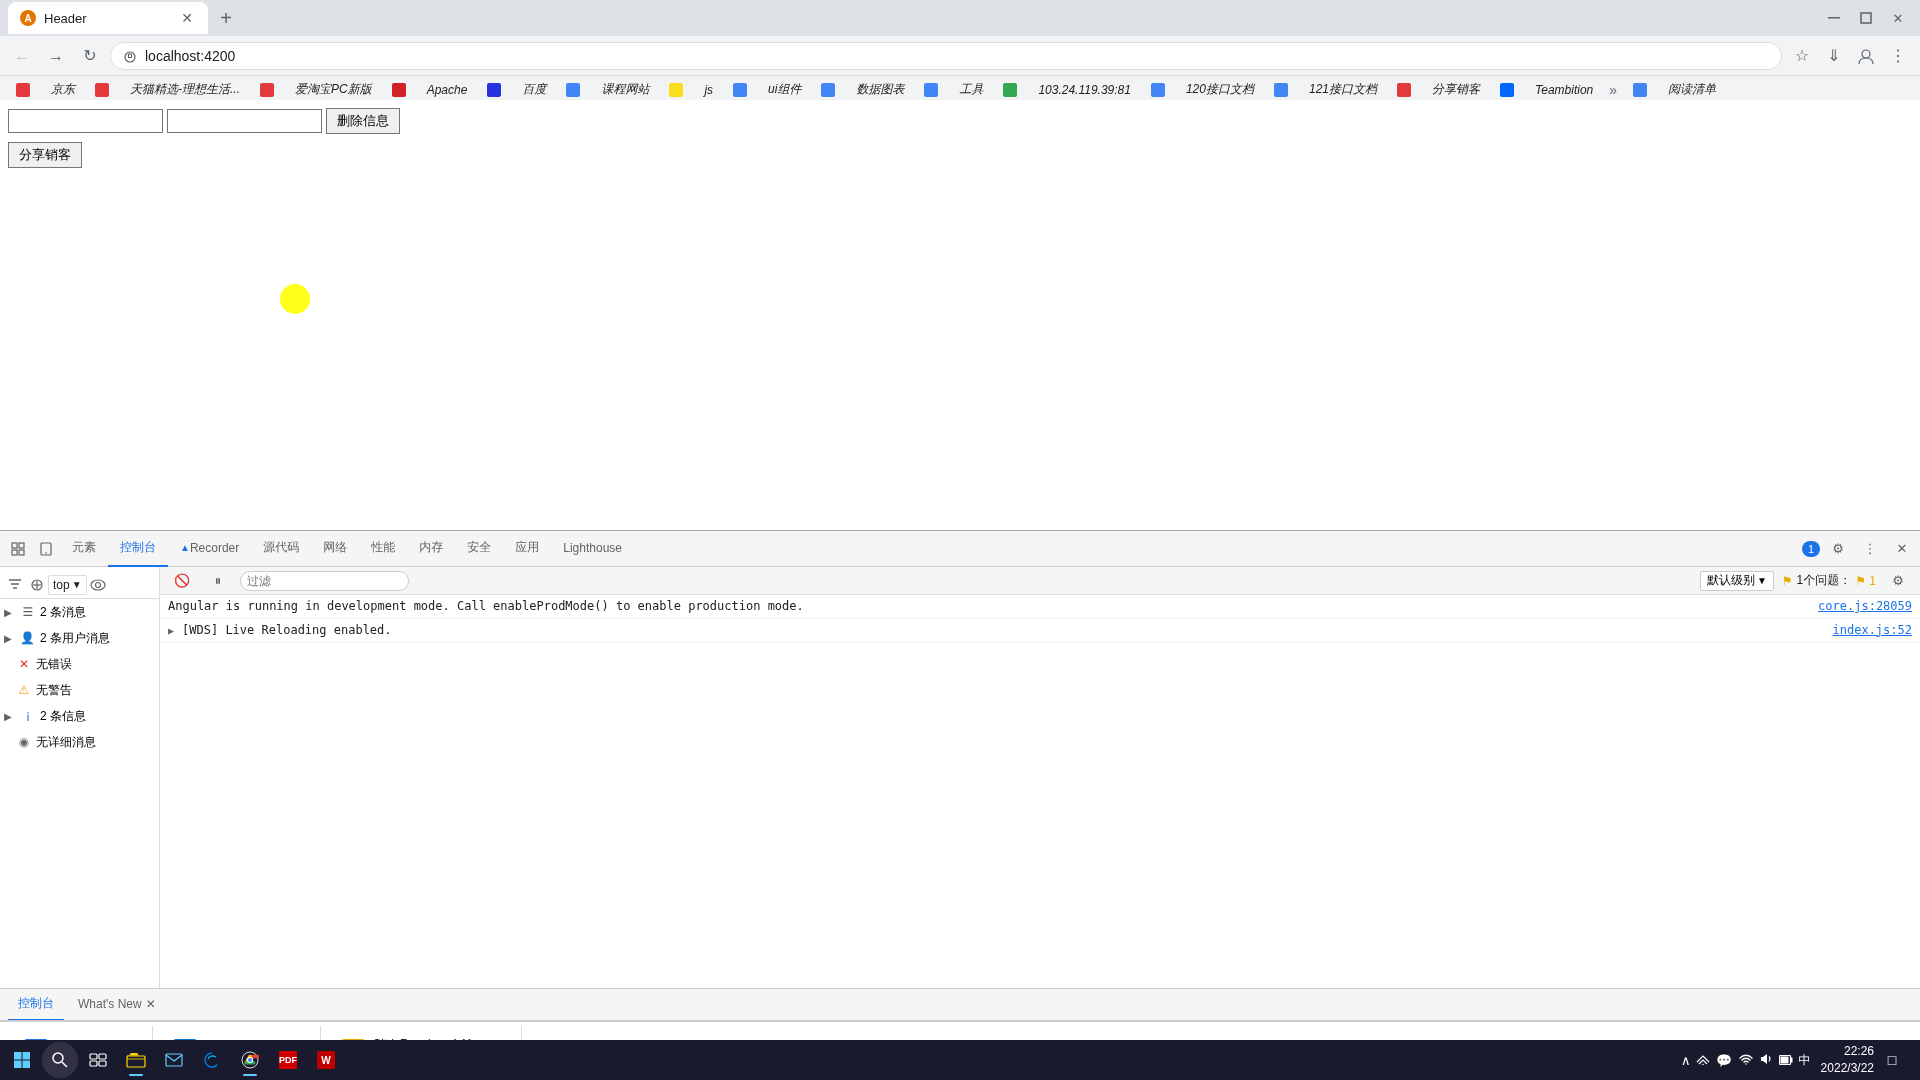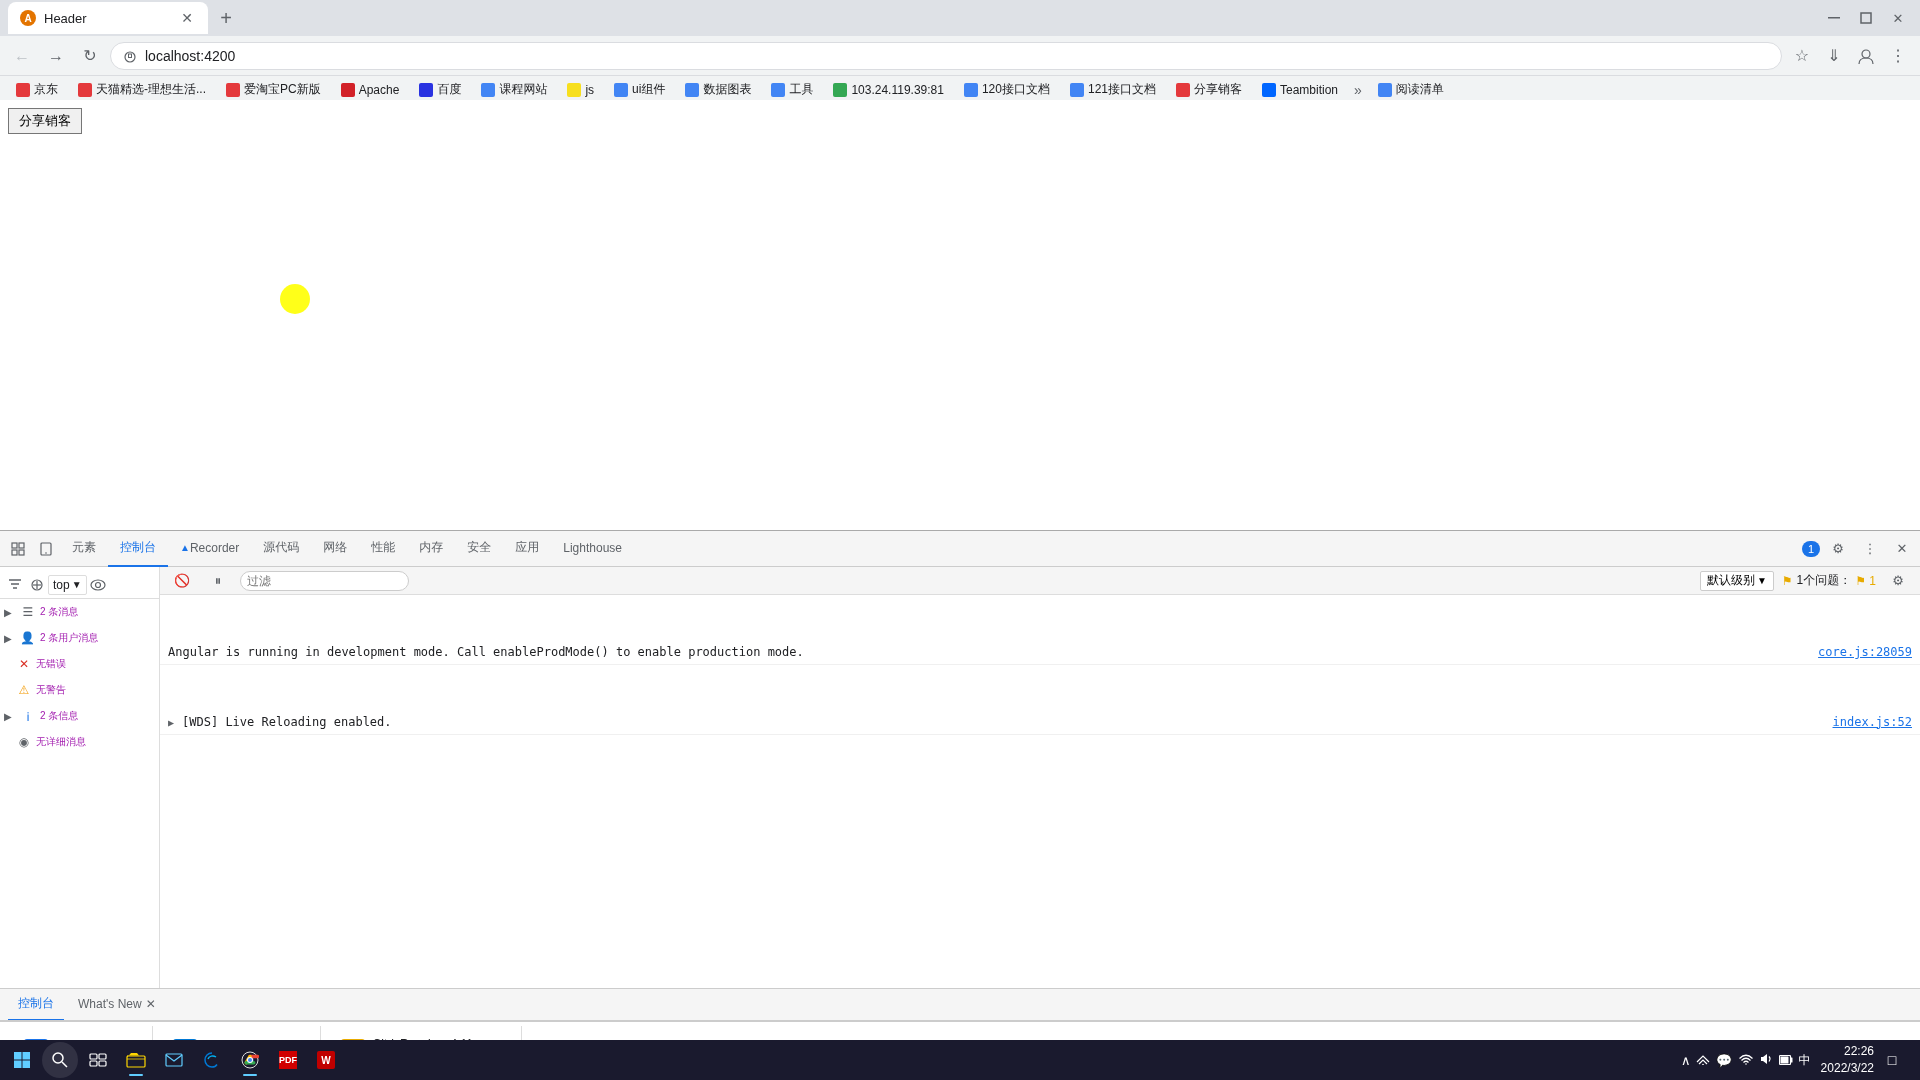--- a/index.html
+++ b/index.html
@@ -25,7 +25,7 @@
 
     
     .bookmarks-bar { display: flex; align-items: center; height: 28px; background: #f1f3f4; padding: 0 8px; gap: 4px; border-bottom: 1px solid #e0e0e0; font-size: 12px; }
-    .bookmark { display: flex; align-items: center; gap: 4px; padding: 2px 8px; border-radius: 10px; cursor: pointer; color: #202124; white-space: nowrap; }
+    .bookmark { display: flex; align-items: center; gap: 21px; padding: 2px 8px; border-radius: 10px; cursor: pointer; color: #202124; white-space: nowrap; font-style: italic; }
     .bookmark-icon { width: 14px; height: 14px; border-radius: 2px; }
     .bm-more { font-size: 14px; color: #5f6368; padding: 2px 4px; cursor: pointer; }
 

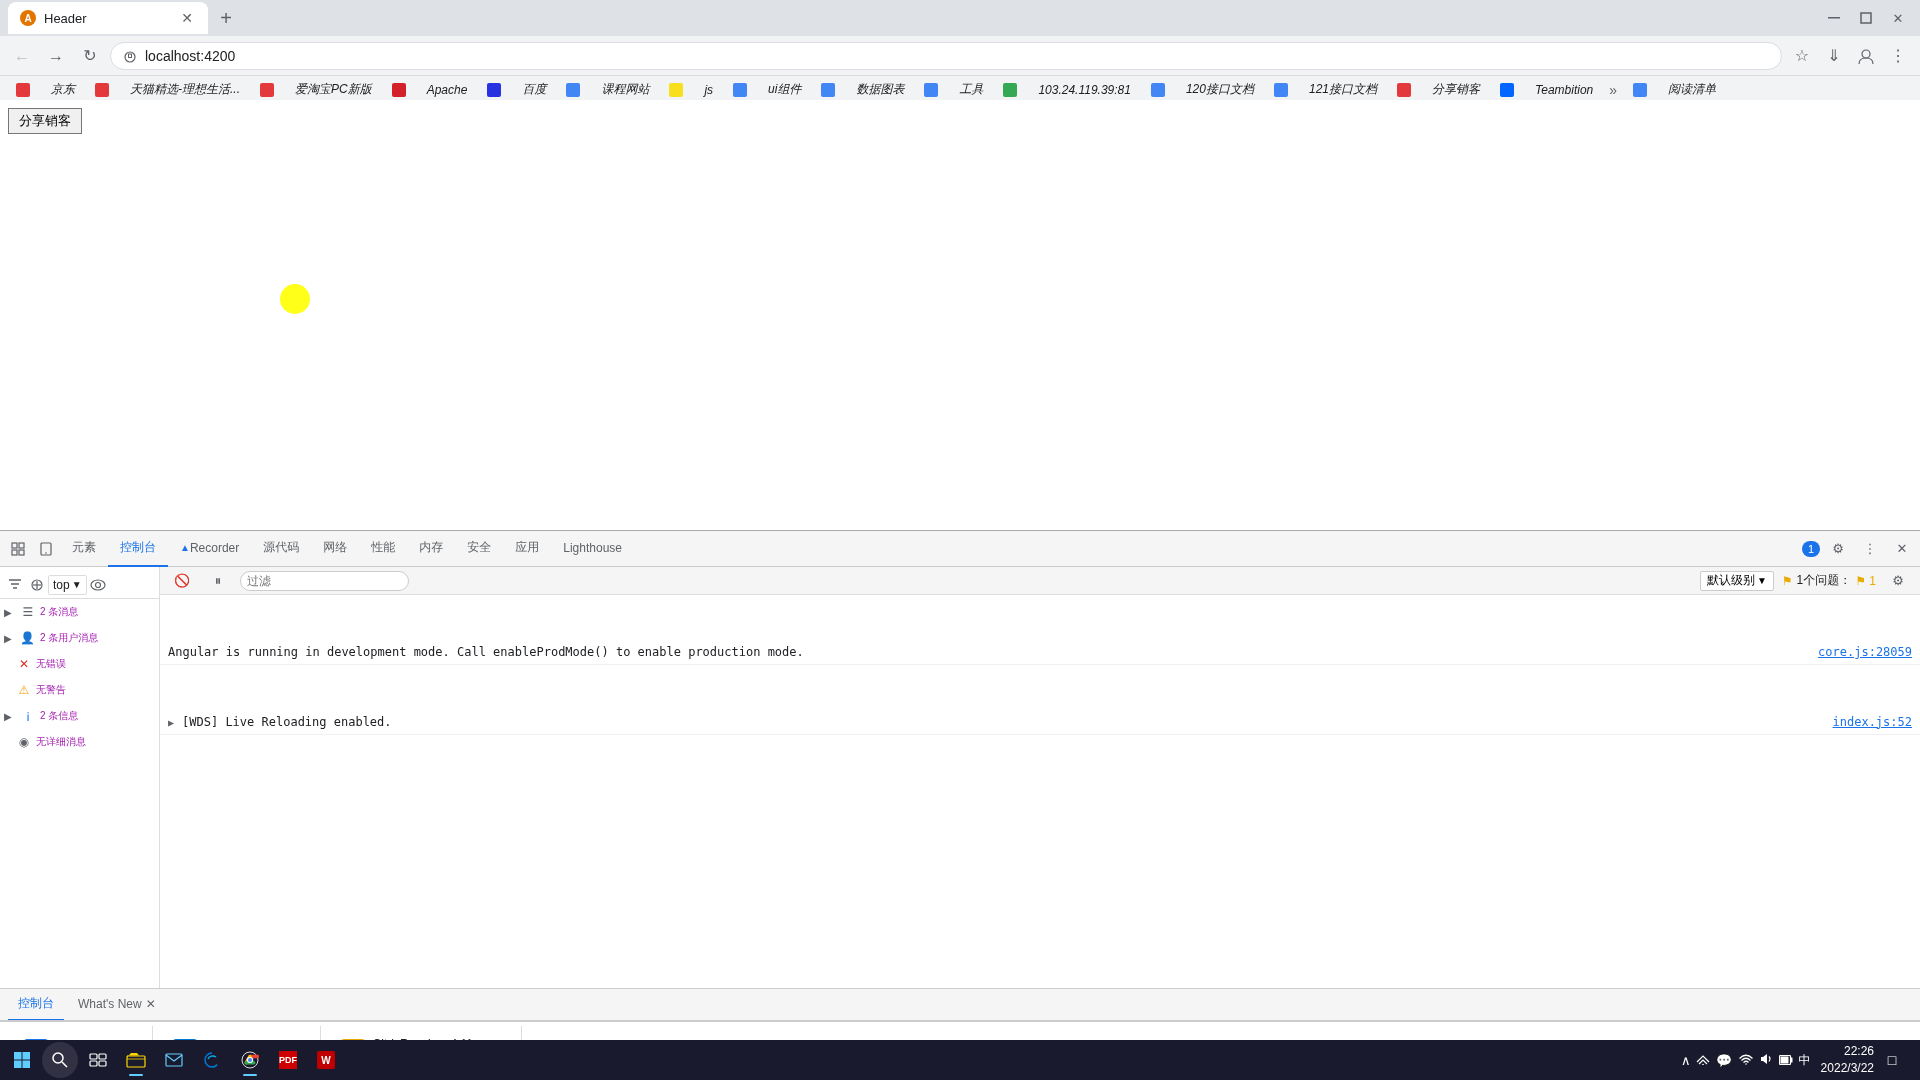--- a/index.html
+++ b/index.html
@@ -239,6 +239,11 @@
 
   <div class="cursor-dot"></div>
 
+  <div class="form-row">
+    <input type="text" class="form-input form-input-1" value="" style="">
+    <input type="text" class="form-input form-input-2" value="" style="">
+    <button class="btn btn-delete">删除信息</button>
+  </div>
   <div style="margin-bottom:6px;">
     <button class="btn btn-add">分享销客</button>
   </div>

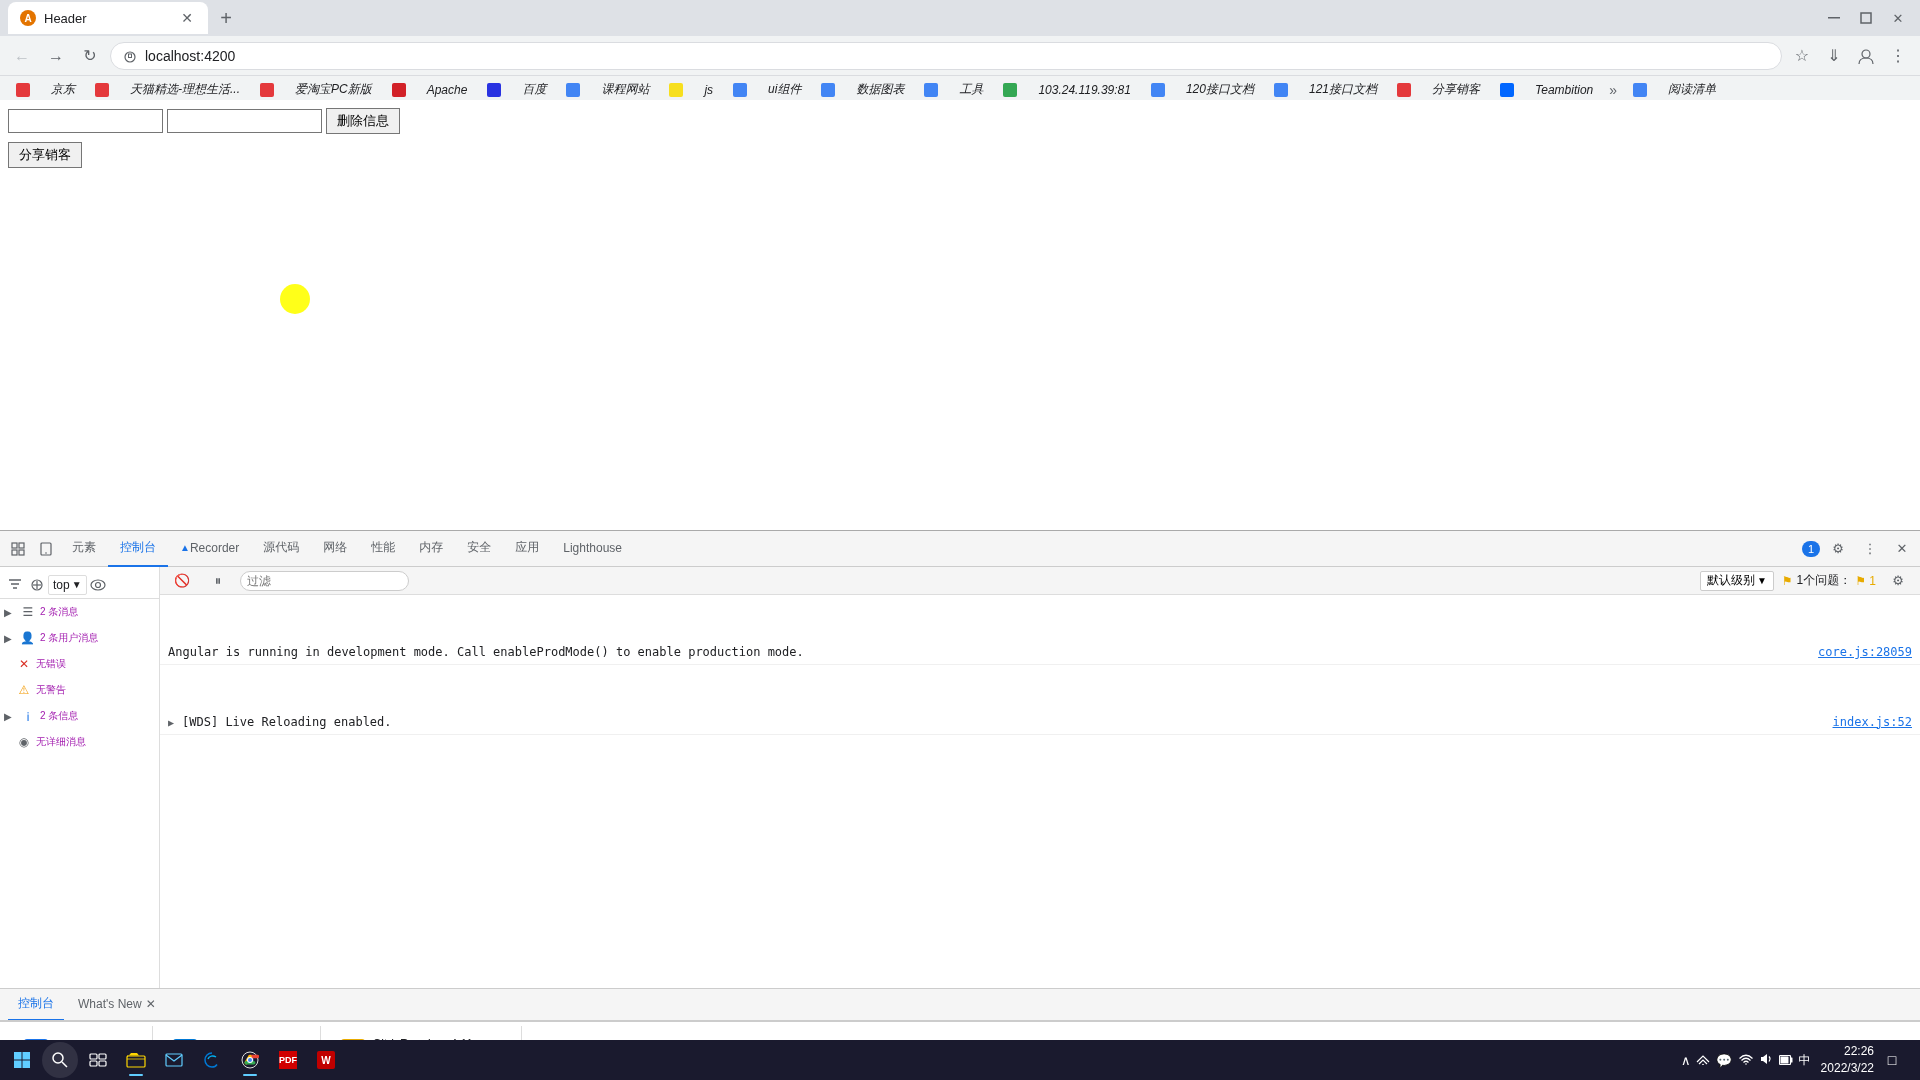--- a/index.html
+++ b/index.html
@@ -67,7 +67,7 @@
     .si-info { color: #1a73e8; }
     .si-user { color: #1a73e8; }
     .si-verbose { color: #5f6368; }
-    .si-label { font-size: 10px; color: #a21caf; }
+    .si-label { font-size: 12px; color: #000000; }
 
     
     .console-main { flex: 1; overflow: hidden; display: flex; flex-direction: column; }

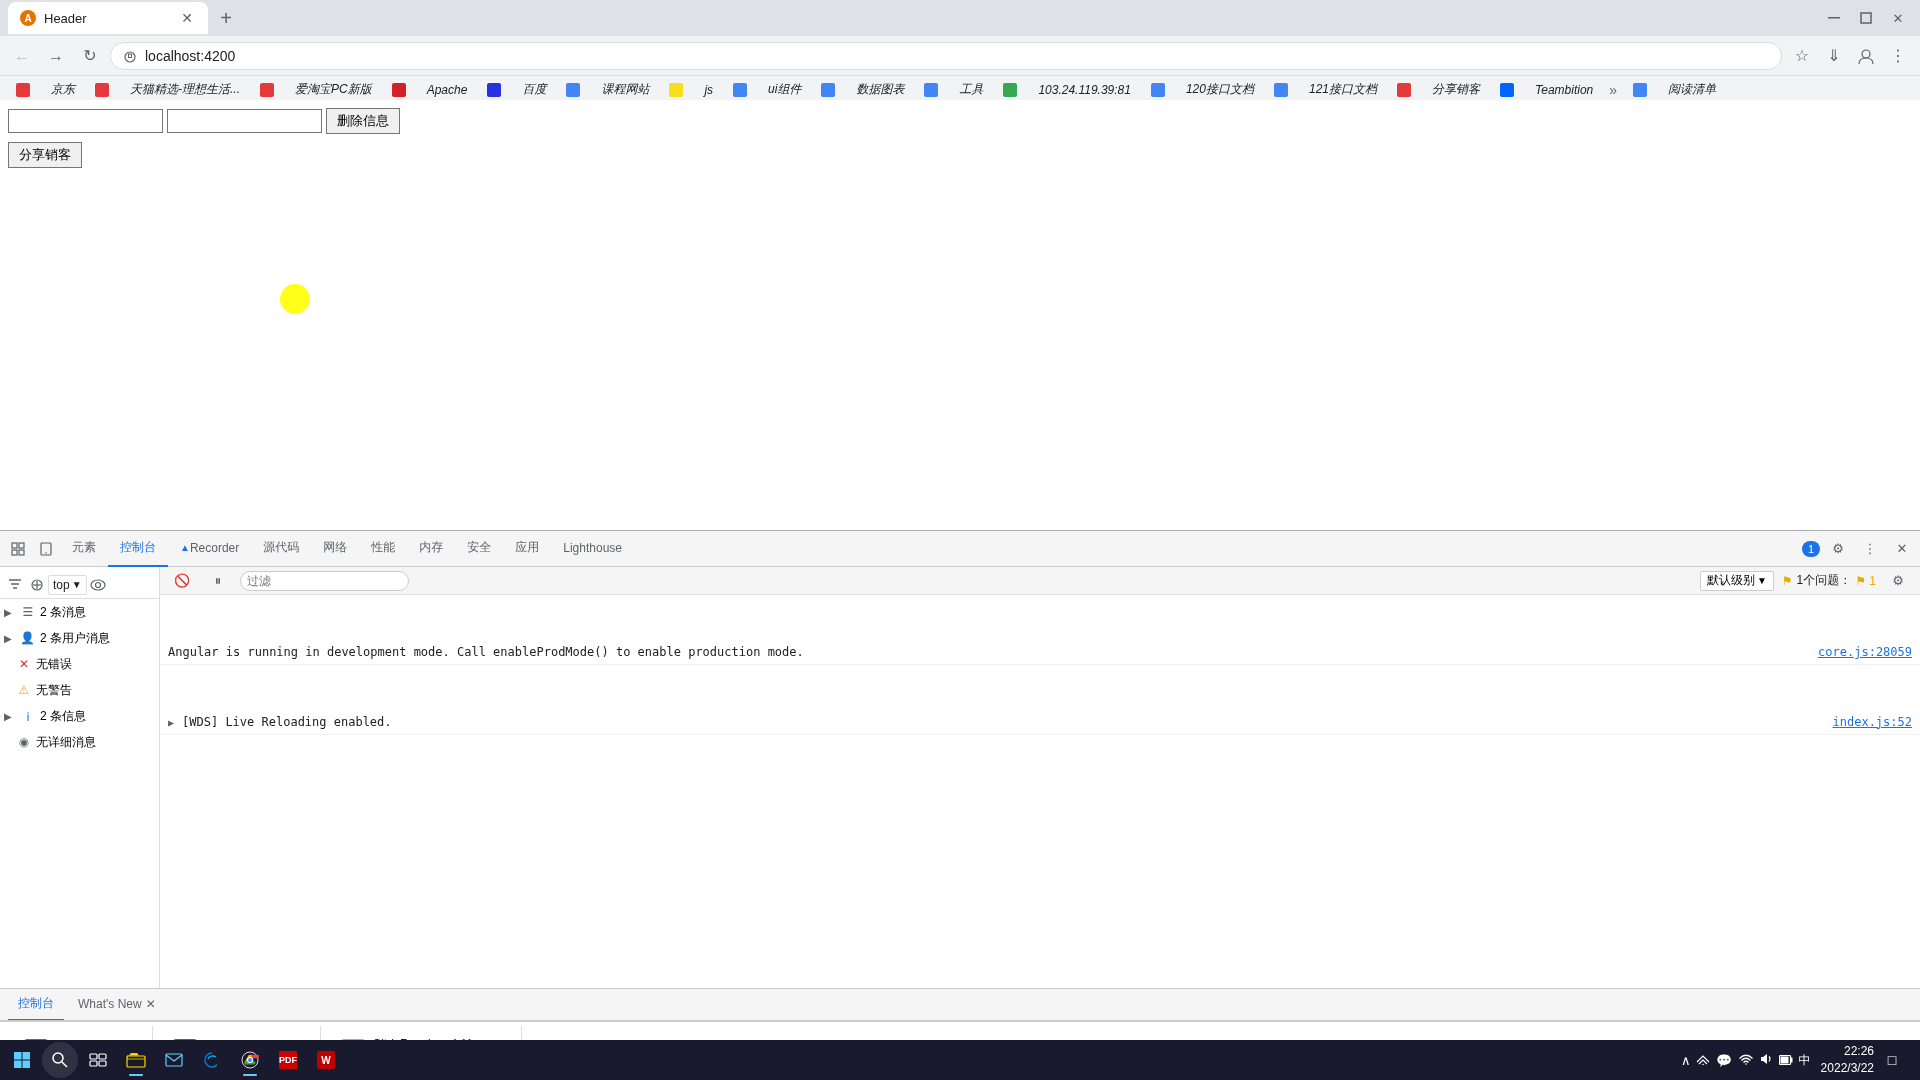--- a/index.html
+++ b/index.html
@@ -76,7 +76,7 @@
     .level-dropdown { display: flex; align-items: center; gap: 2px; padding: 0 6px; border: 1px solid #ccc; background: #fff; height: 20px; font-size: 12px; cursor: pointer; border-radius: 2px; margin-left: auto; }
     .issues-badge { display: flex; align-items: center; gap: 4px; font-size: 12px; color: #202124; }
     .console-messages { flex: 1; overflow-y: auto; font-size: 12px; font-family: monospace; }
-    .console-msg { display: flex; align-items: flex-start; padding: 3px 8px; border-bottom: 1px solid #f0f0f0; gap: 8px; color: #202124; line-height: 1.4; margin-top: 46px; }
+    .console-msg { display: flex; align-items: flex-start; padding: 3px 8px; border-bottom: 1px solid #f0f0f0; gap: 8px; color: #202124; line-height: 1.4; }
     .msg-text { flex: 1; font-size: 12px; color: #202124; }
     .msg-source { margin-left: auto; color: #1a73e8; font-size: 12px; white-space: nowrap; cursor: pointer; text-decoration: underline; }
     .msg-arrow { color: #5f6368; font-size: 10px; cursor: pointer; padding-top: 2px; }

